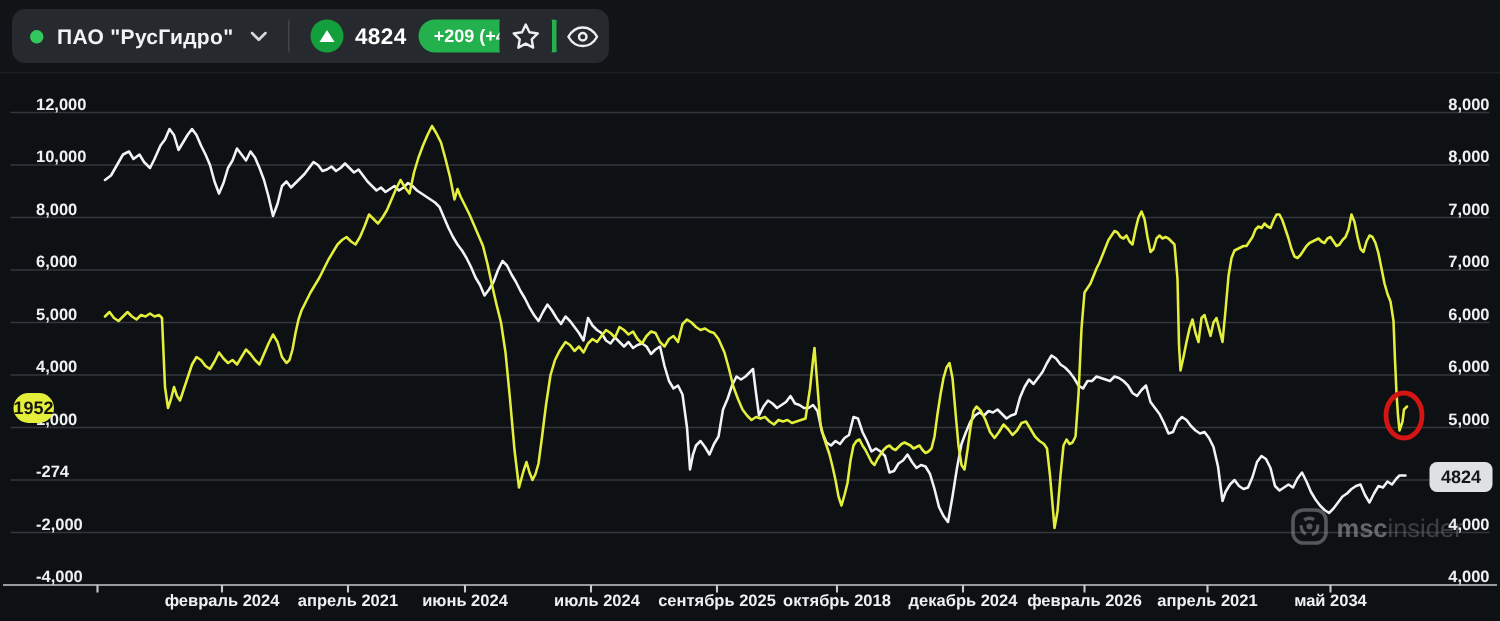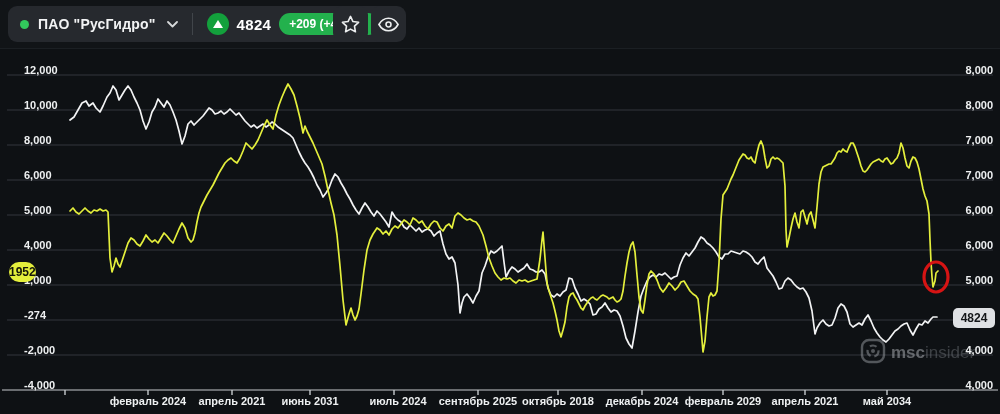--- a/index.html
+++ b/index.html
@@ -135,7 +135,7 @@
 
   <div class="xlab" style="left:103px">февраль 2024</div>
   <div class="xlab" style="left:187px">апрель 2021</div>
-  <div class="xlab" style="left:265px">июнь 2031</div>
+  <div class="xlab" style="left:265px">июнь 2024</div>
   <div class="xlab" style="left:353px">июль 2024</div>
   <div class="xlab" style="left:433px">сентябрь 2025</div>
   <div class="xlab" style="left:513px">октябрь 2018</div>

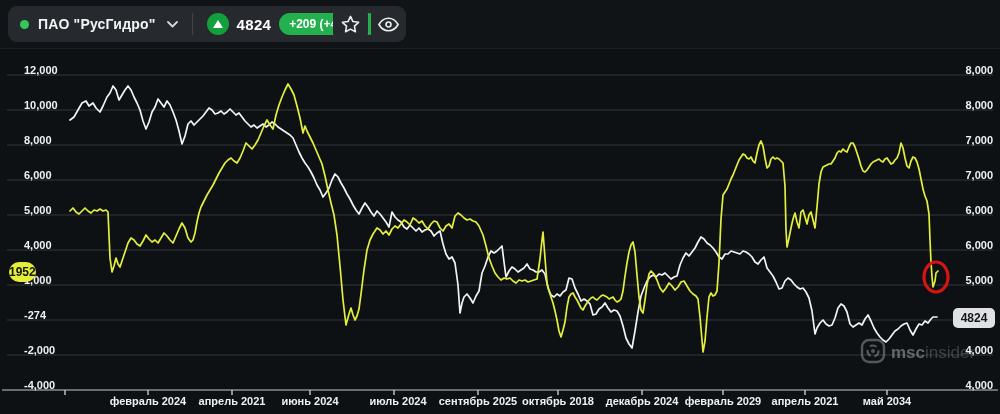--- a/index.html
+++ b/index.html
@@ -140,7 +140,7 @@
   <div class="xlab" style="left:433px">сентябрь 2025</div>
   <div class="xlab" style="left:513px">октябрь 2018</div>
   <div class="xlab" style="left:597px">декабрь 2024</div>
-  <div class="xlab" style="left:678px">февраль 2029</div>
+  <div class="xlab" style="left:678px">февраль 2026</div>
   <div class="xlab" style="left:760px">апрель 2021</div>
   <div class="xlab" style="left:842px">май 2034</div>
 

